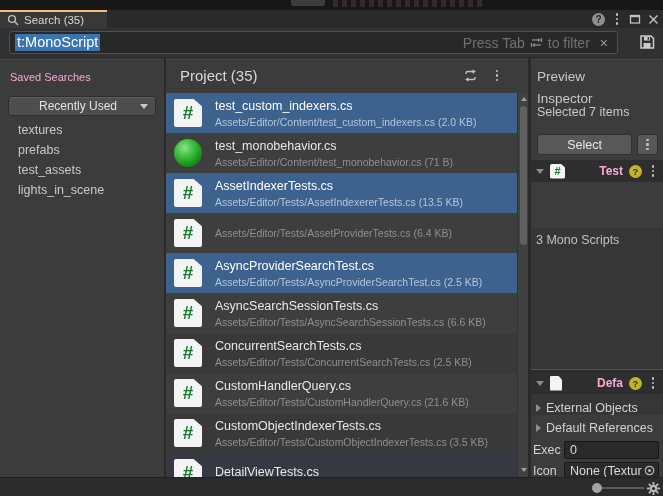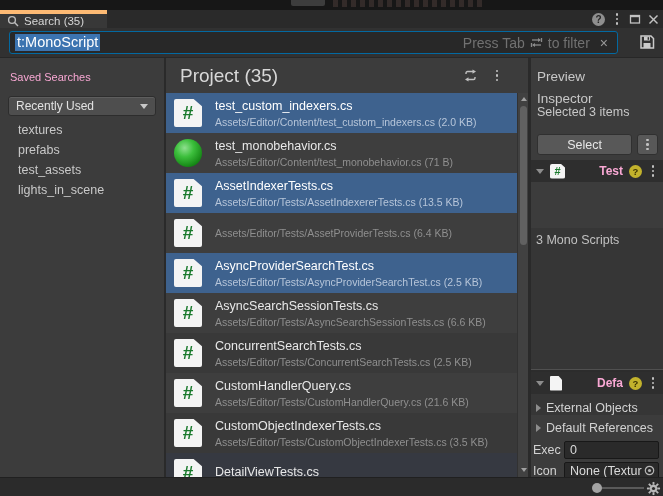--- a/index.html
+++ b/index.html
@@ -20,7 +20,7 @@
   
   .tab-bar { left:0; top:10px; width:663px; height:18px; background:#2a2a2a; }
   .tab { position:absolute; left:0; top:0; width:107px; height:18px; background:#383838;
-    border-top:4px solid #fdba74; display:flex; align-items:center; gap:5px; padding-left:7px; }
+    border-top:2px solid #fdba74; display:flex; align-items:center; gap:5px; padding-left:7px; }
   .tab-label { font-size:11.5px; color:#d6d6d6; }
   .win-icons { position:absolute; right:4px; top:0; height:18px; display:flex; align-items:center; gap:7px; }
   .help-circle { width:13px; height:13px; border-radius:50%; background:#8f8f8f; color:#262626;

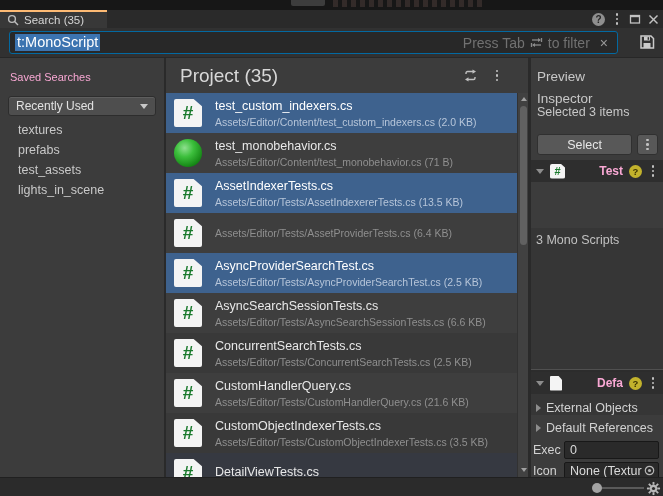--- a/index.html
+++ b/index.html
@@ -56,7 +56,7 @@
   .results-col { left:166px; top:58px; width:362px; height:419px; background:#3a3a3a; }
   .results-header { position:absolute; left:0; top:0; width:362px; height:35px; background:#3c3c3c;
     display:flex; align-items:center; }
-  .results-title { margin-left:14px; font-size:19px; color:#d8d8d8; }
+  .results-title { margin-left:14px; font-size:15px; color:#d8d8d8; }
   .hdr-icons { margin-left:auto; margin-right:26px; display:flex; align-items:center; gap:14px; }
   .results-list { position:absolute; left:0; top:35px; width:351px; height:384px; overflow:hidden; }
   .row { height:40px; display:flex; align-items:center; padding-left:8px; }

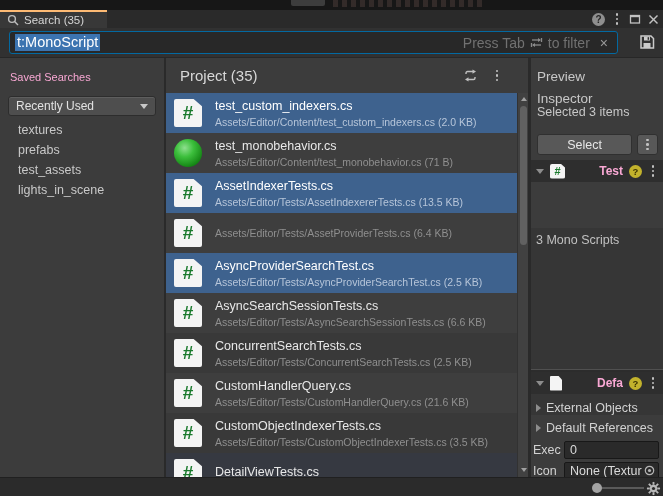--- a/index.html
+++ b/index.html
@@ -43,7 +43,7 @@
   .sidebar-title { position:absolute; left:10px; top:13px; font-size:11px; color:#f9a8d4; }
   .dropdown { position:absolute; left:8px; top:38px; width:148px; height:20px; background:#4e4e4e;
     border-radius:3px; border:1px solid #2d2d2d; box-shadow:inset 0 1px 0 #5e5e5e;
-    display:flex; align-items:center; padding:0 7px; }
+    display:flex; align-items:center; padding:0 7px;text-align:center; }
   .dropdown-label { font-size:12px; color:#e2e2e2; flex:1; }
   .caret-down { width:0; height:0; border-left:4.5px solid transparent; border-right:4.5px solid transparent; border-top:5px solid #c8c8c8; }
   .saved-list { position:absolute; left:0; top:62px; width:164px; }

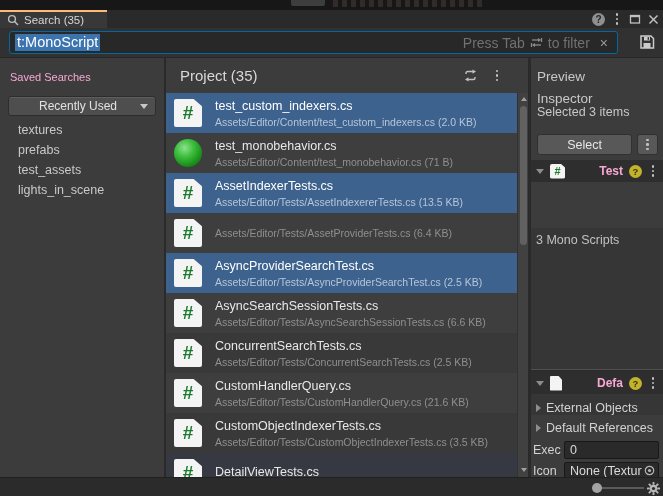--- a/index.html
+++ b/index.html
@@ -330,7 +330,7 @@
 
   <div class="abs inspector">
     <div class="insp-title">Preview Inspector</div>
-    <div class="insp-summary">Selected 3 items</div>
+    <div class="insp-summary">Selected 7 items</div>
     <div class="select-btn">Select</div>
     <div class="select-kebab">
         <span class="kebab">

